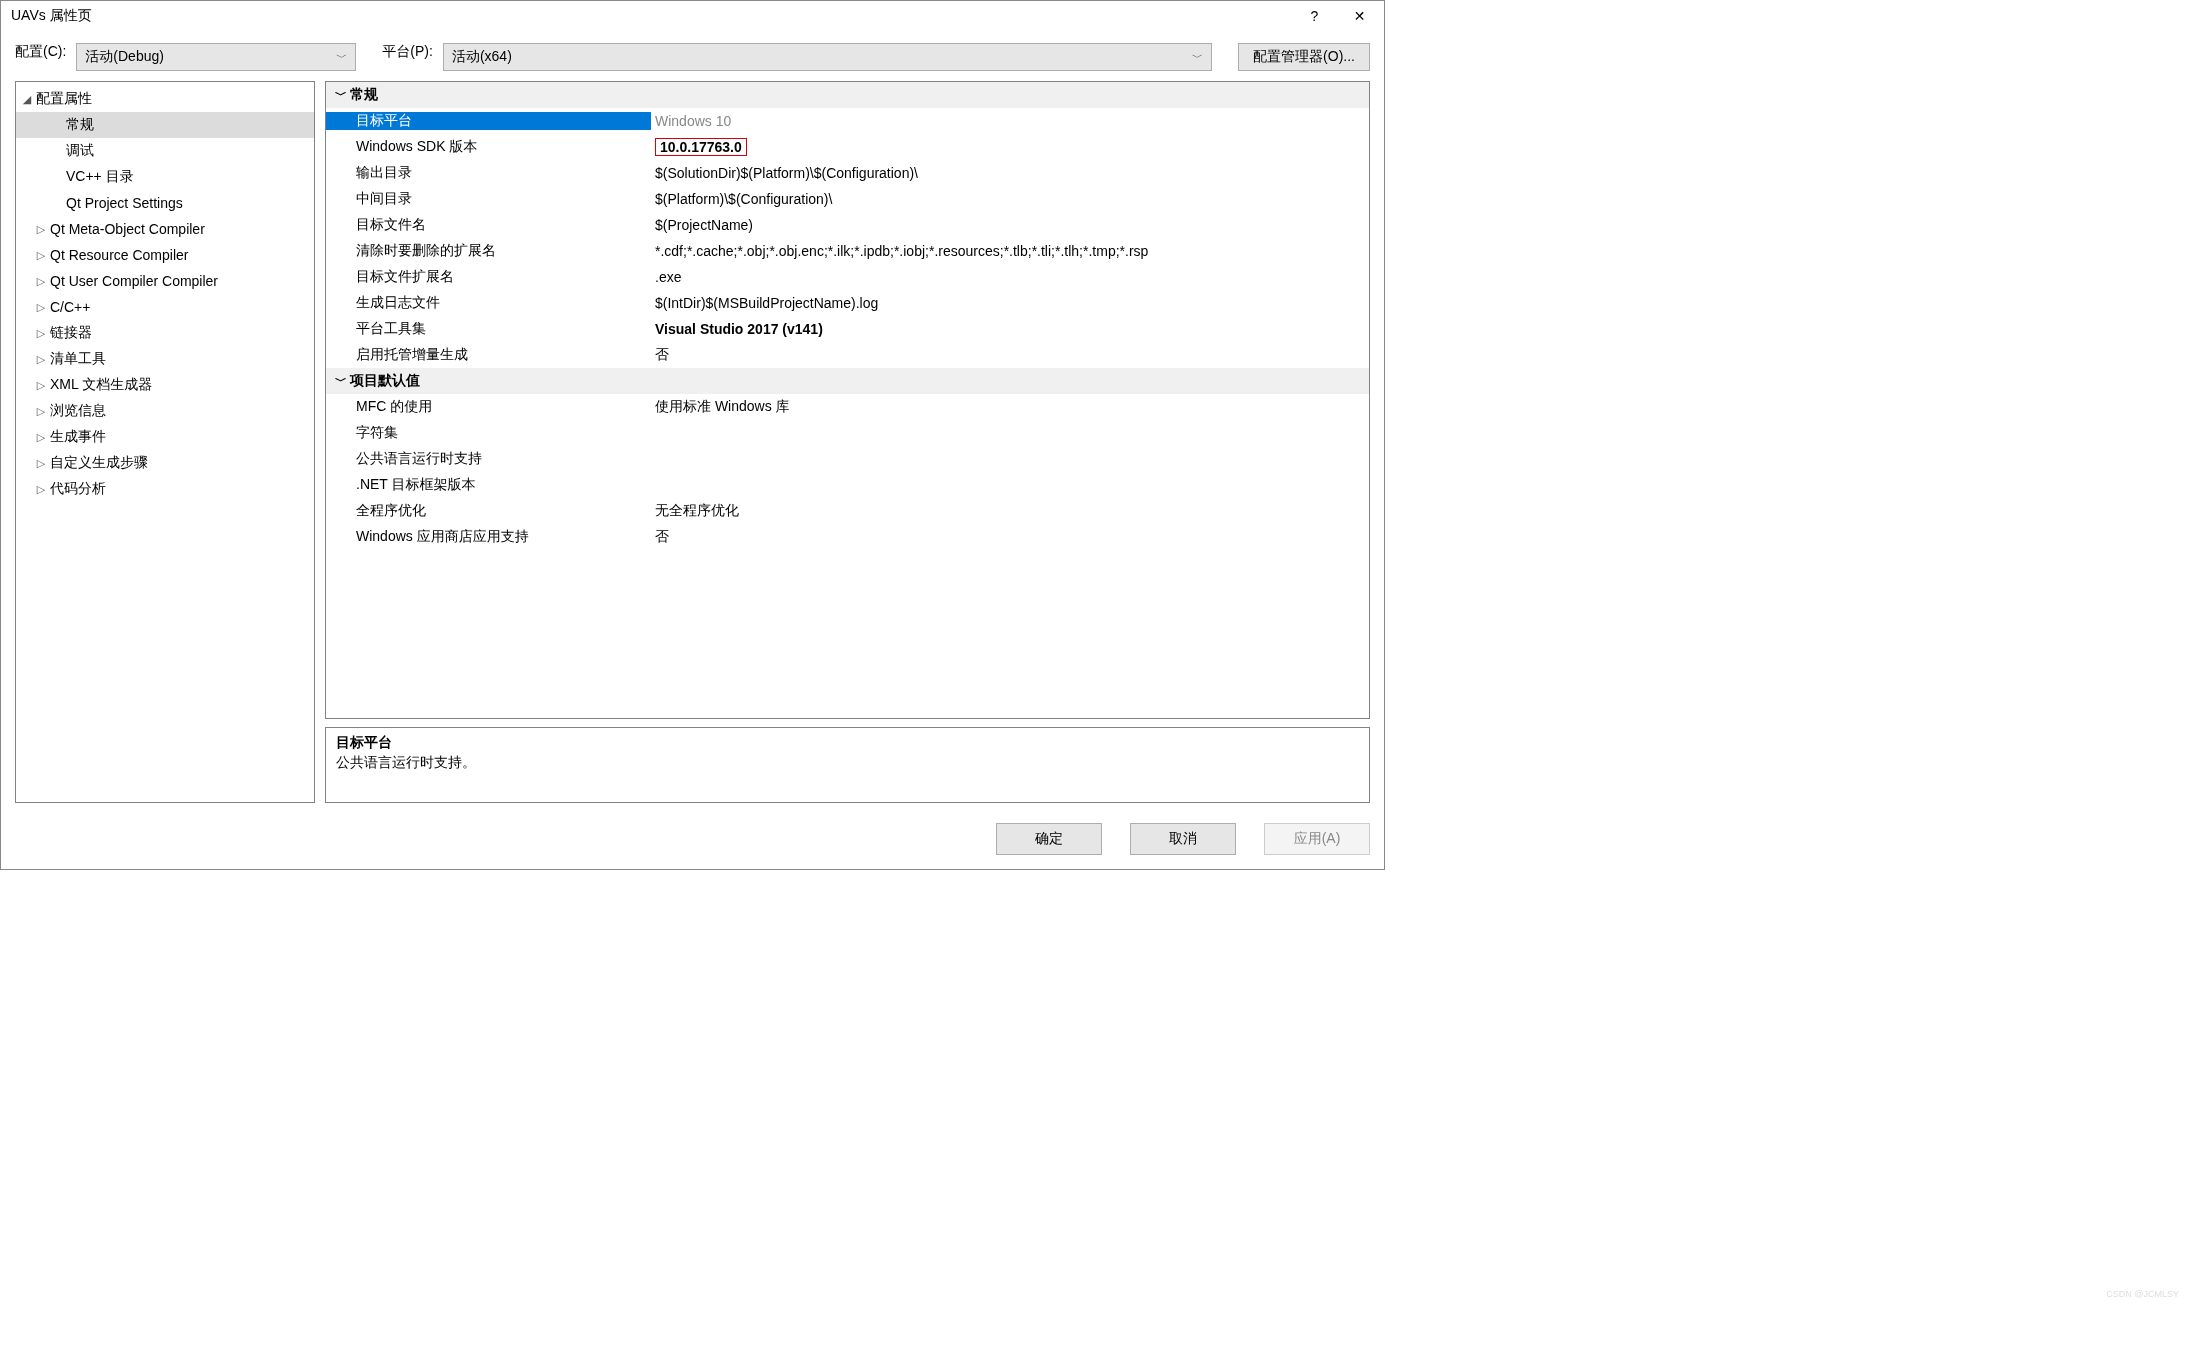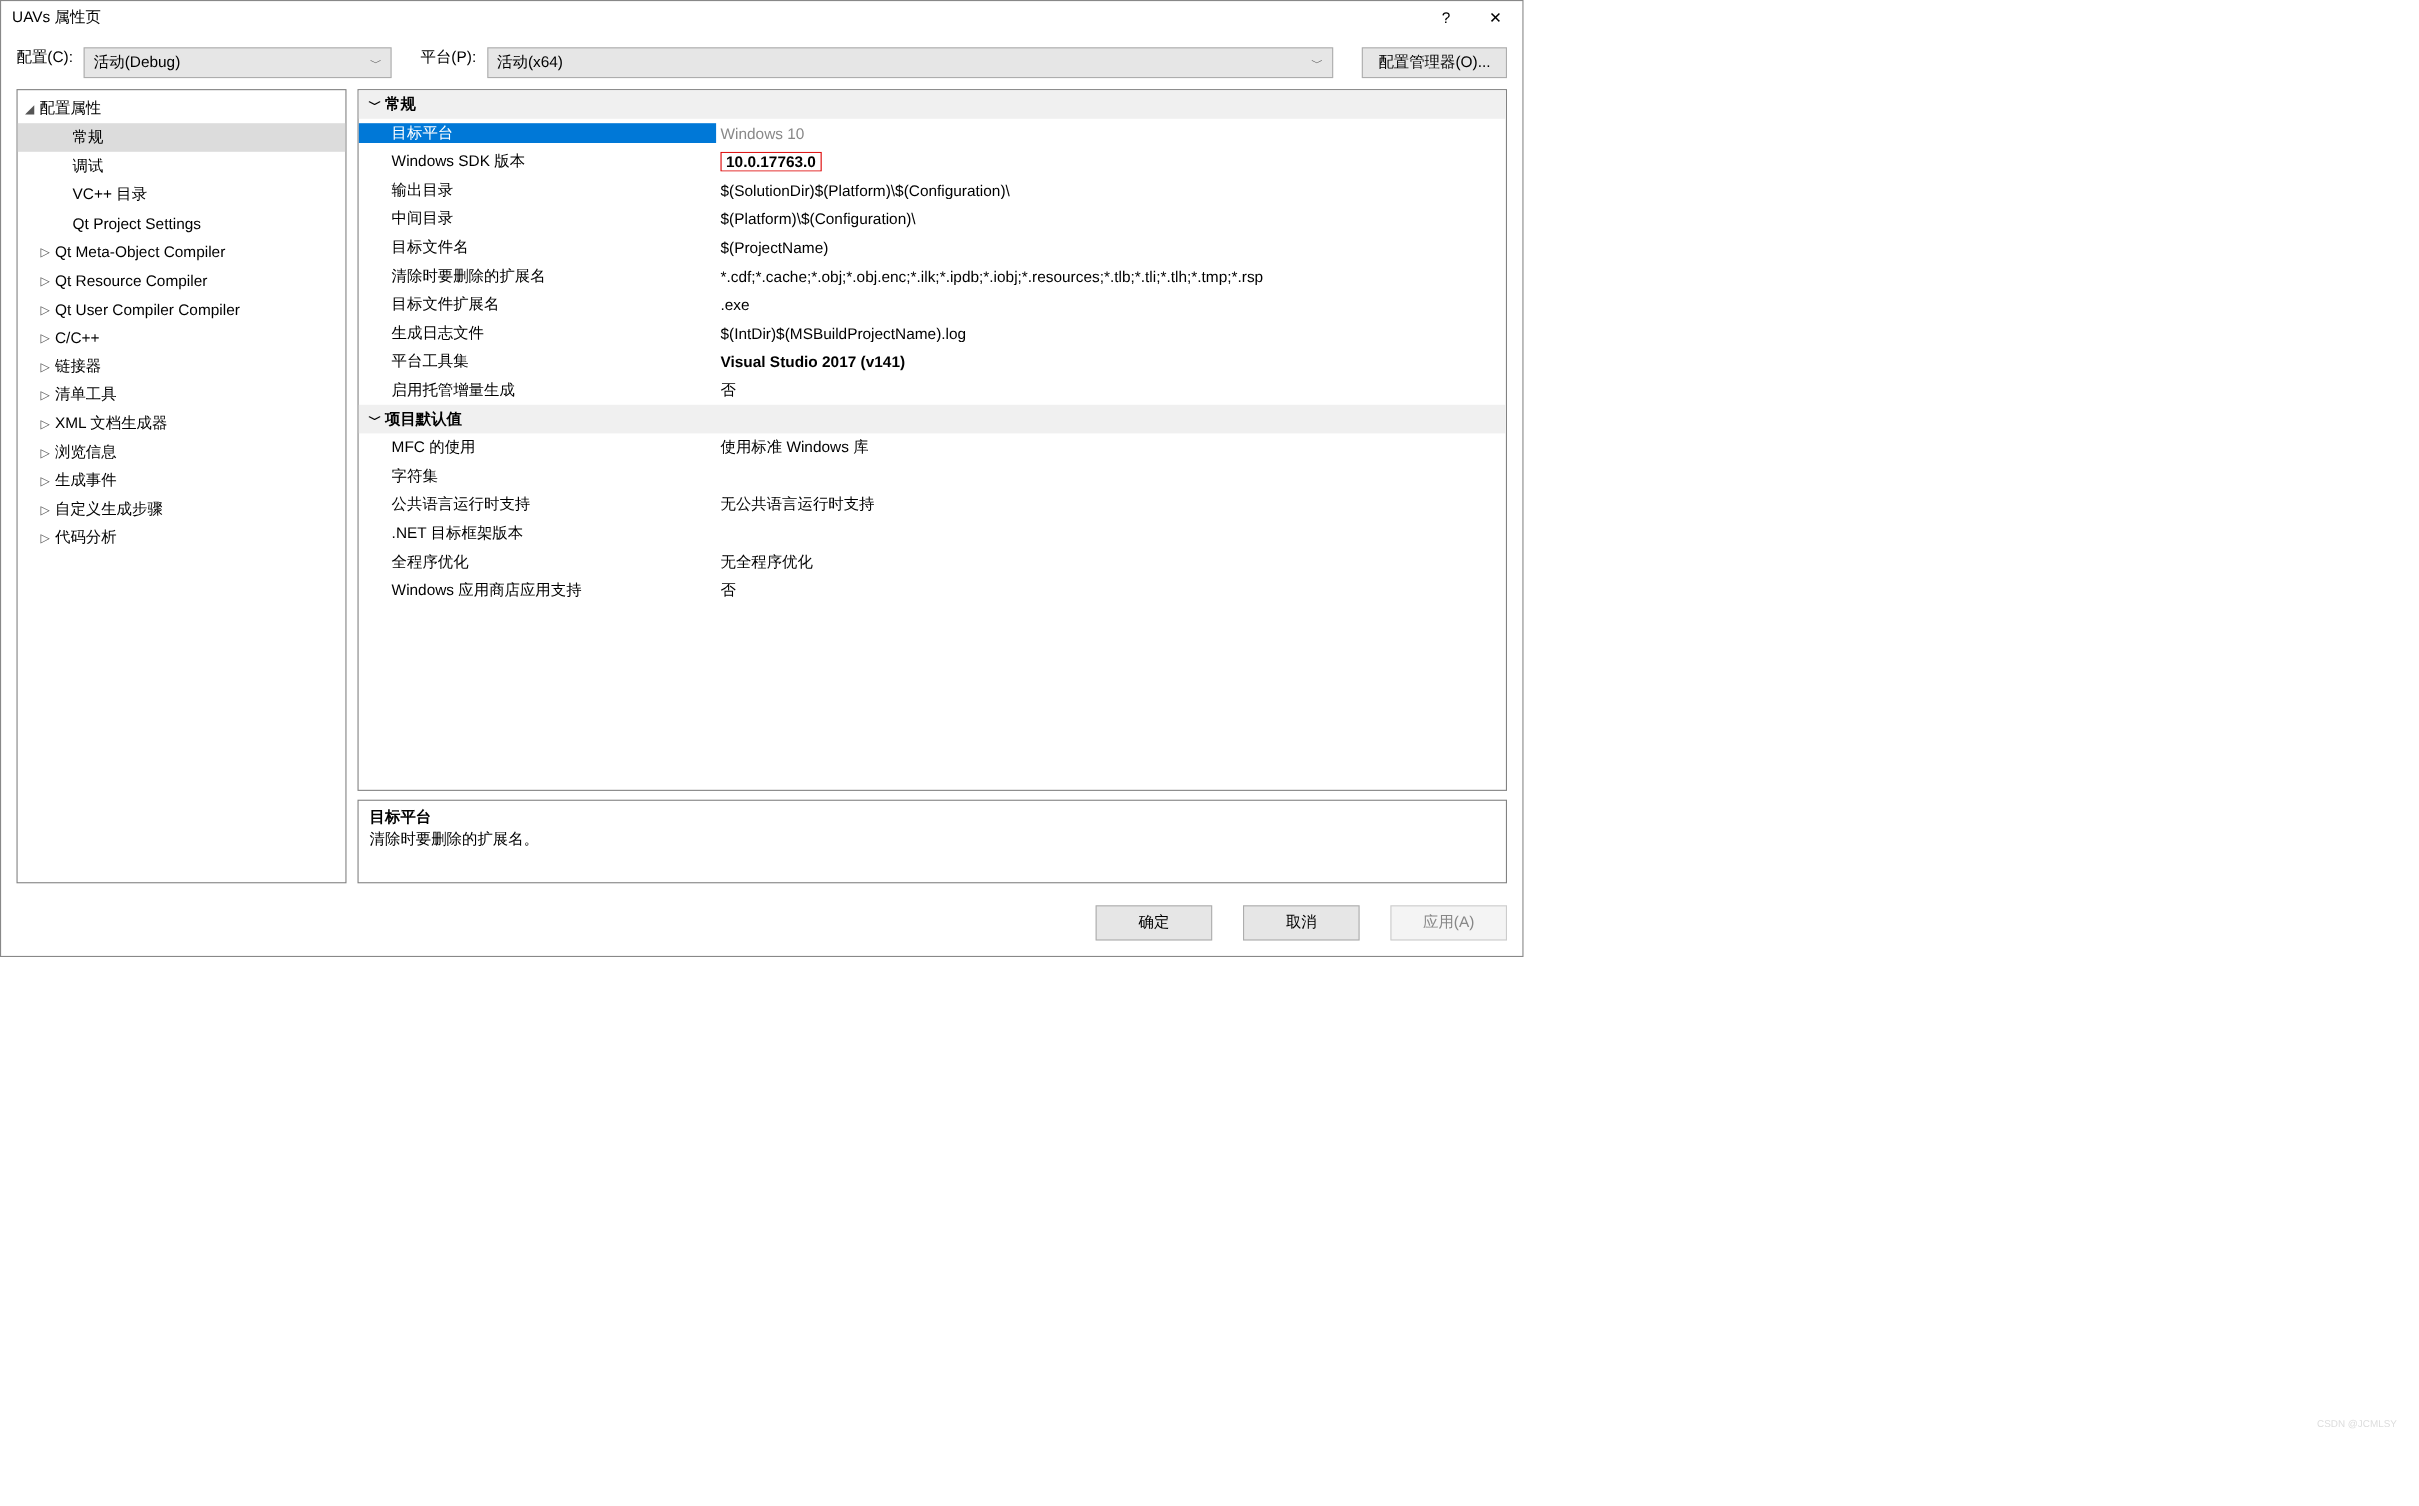--- a/index.html
+++ b/index.html
@@ -199,7 +199,6 @@
             </div>
             <div class="row">
               <div class="name">公共语言运行时支持</div>
-              <div class="val">无公共语言运行时支持</div>
             </div>
             <div class="row">
               <div class="name">.NET 目标框架版本</div>

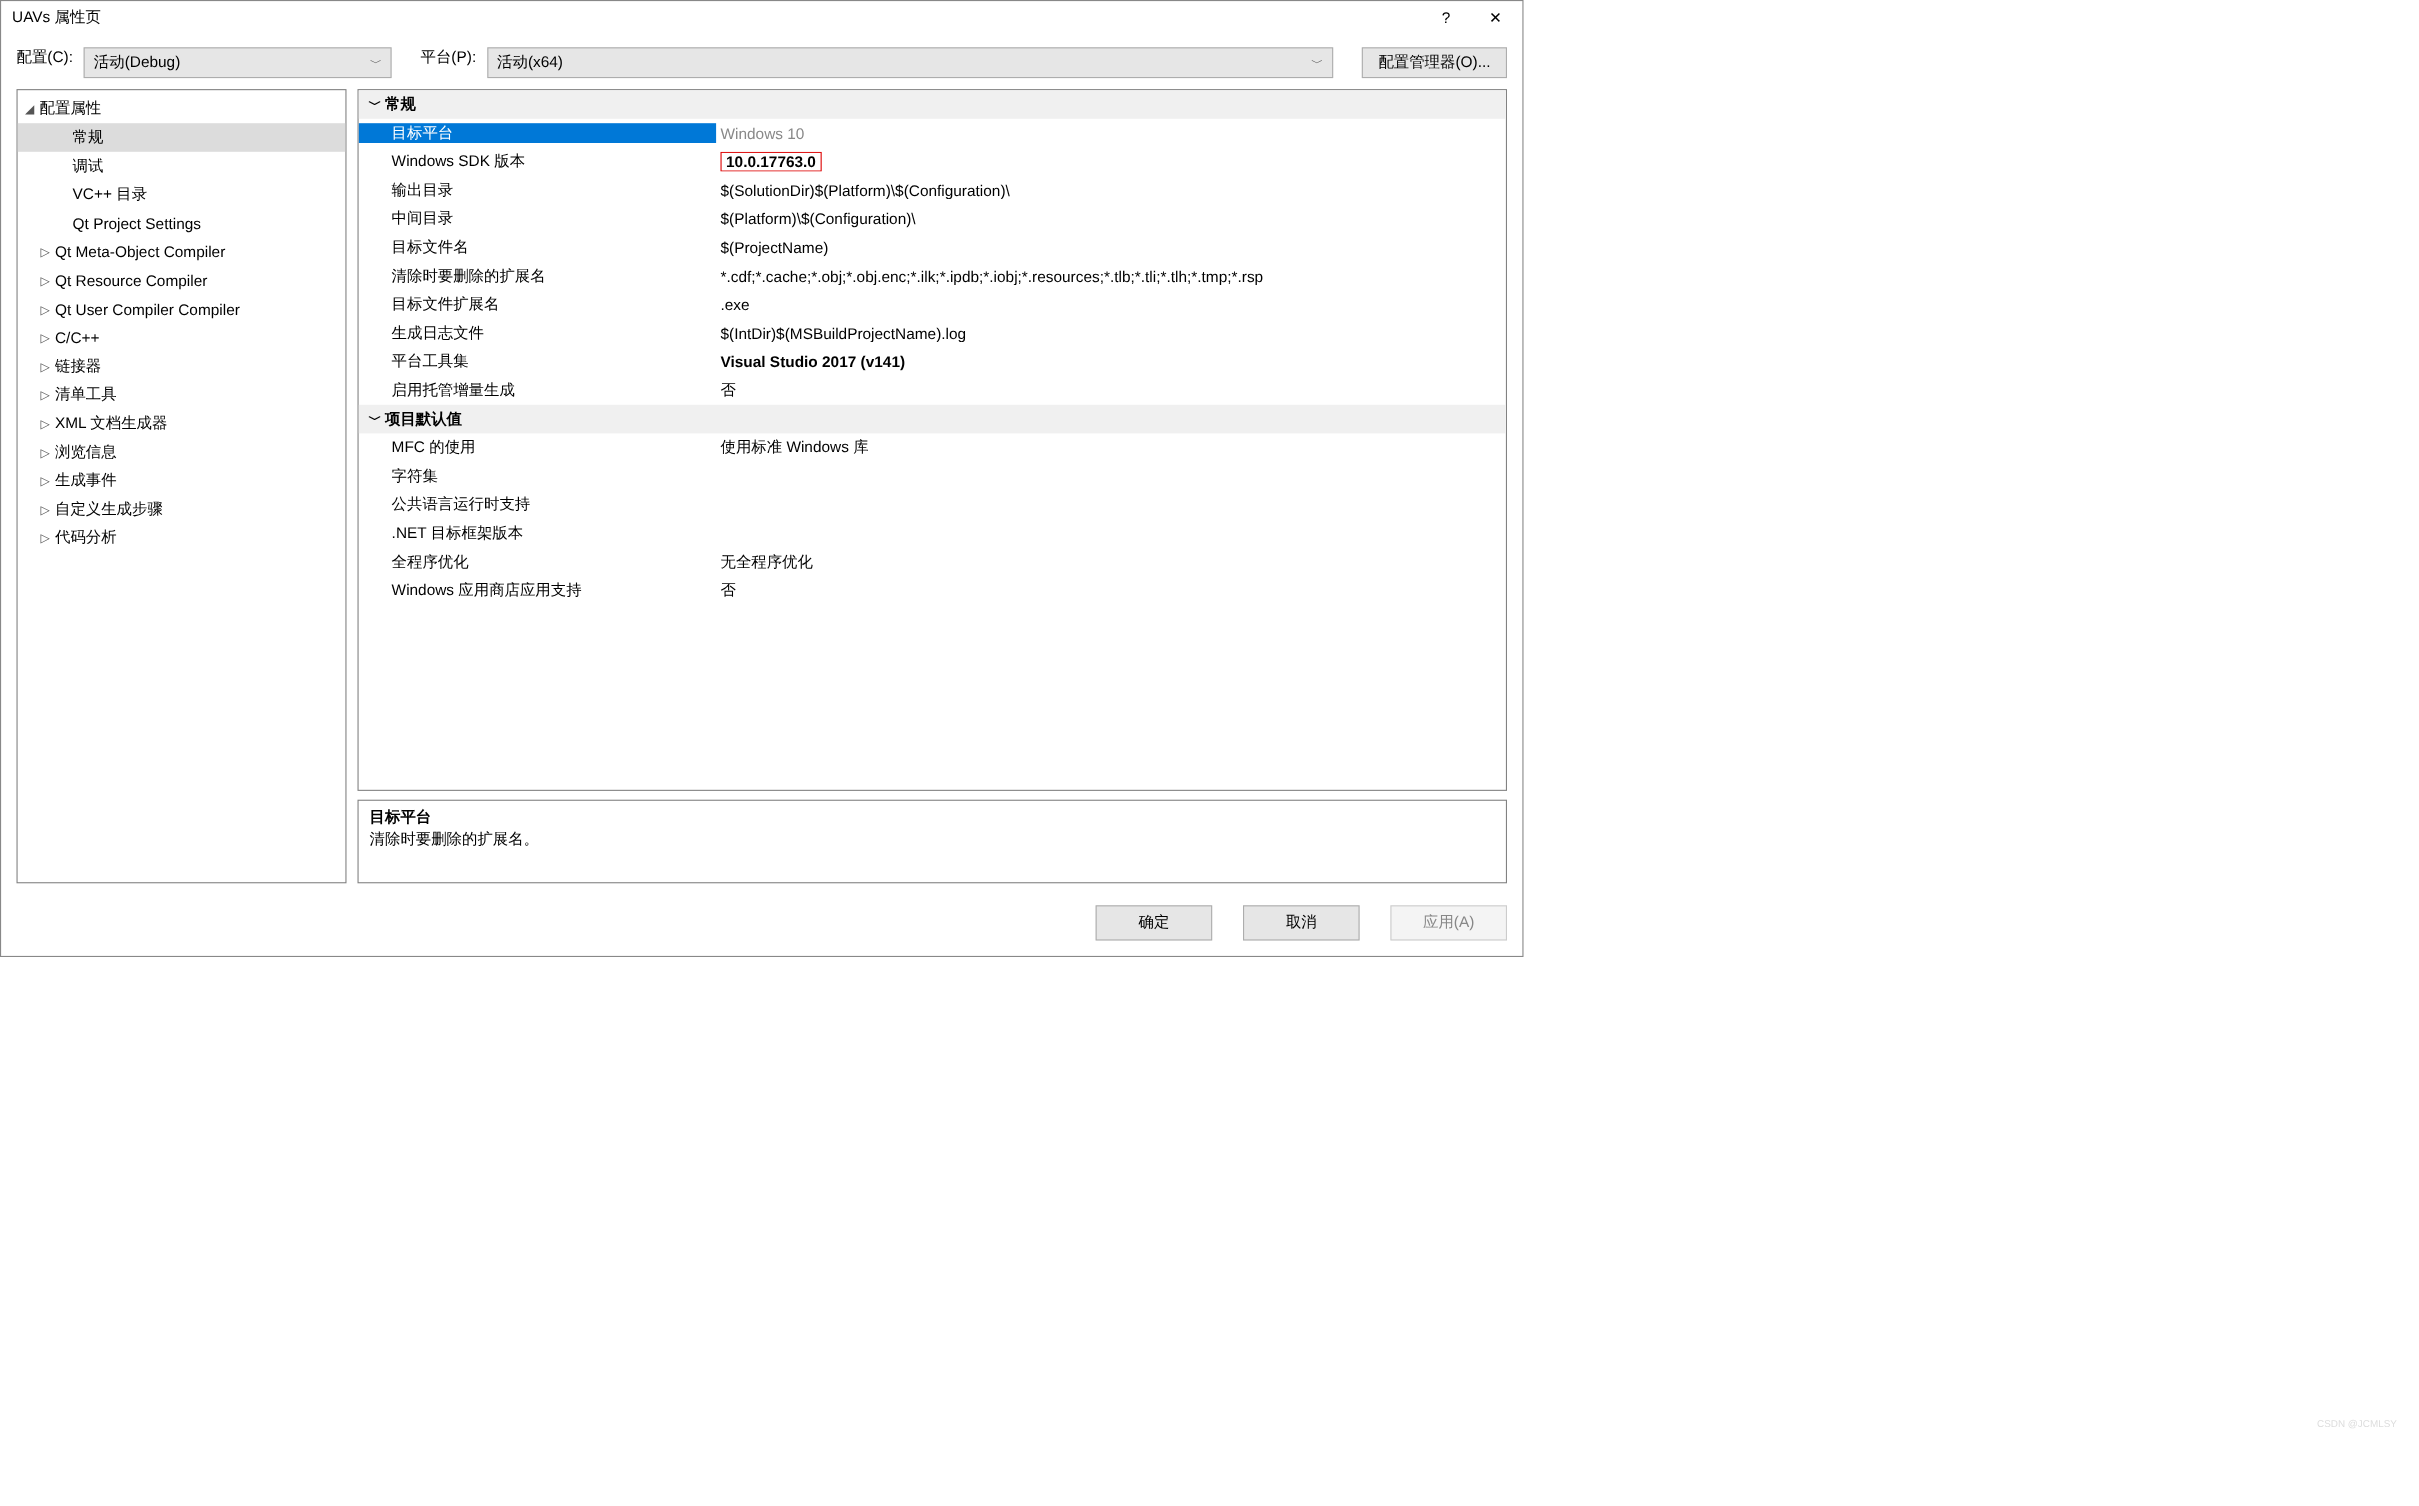--- a/index.html
+++ b/index.html
@@ -216,7 +216,7 @@
       </div>
       <div class="desc">
         <div class="h">目标平台</div>
-        <div class="t">清除时要删除的扩展名。</div>
+        <div class="t">公共语言运行时支持。</div>
       </div>
     </div>
 

